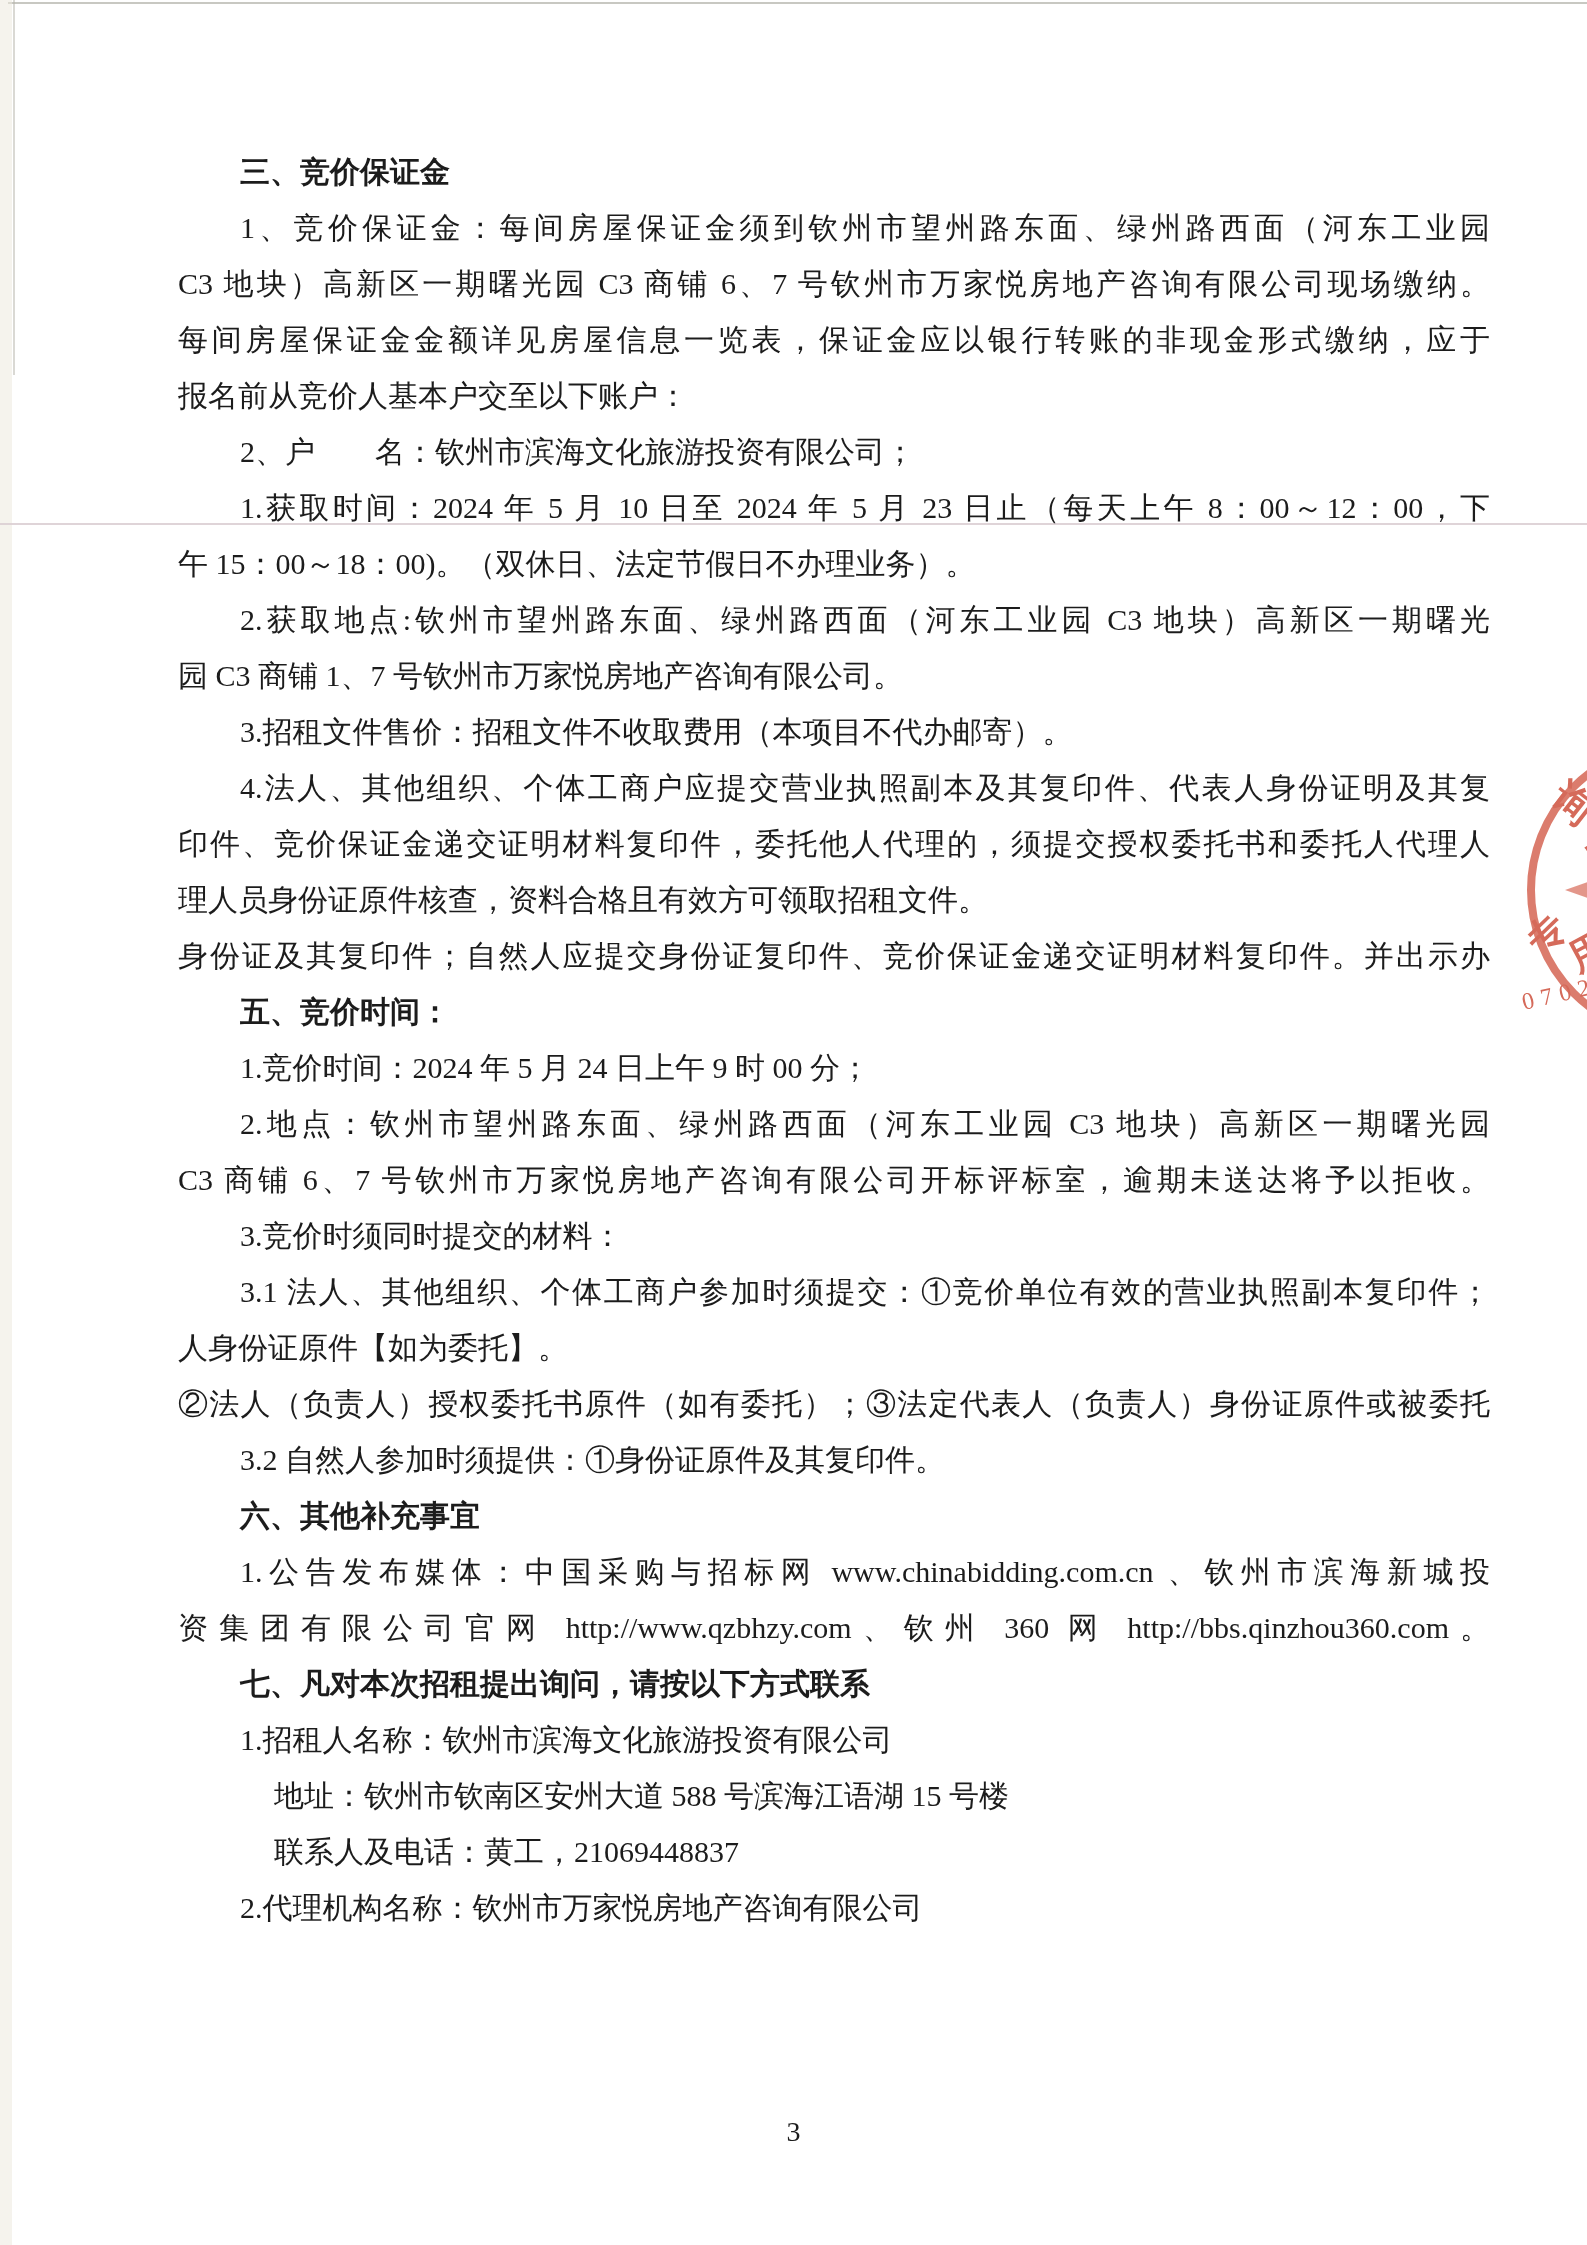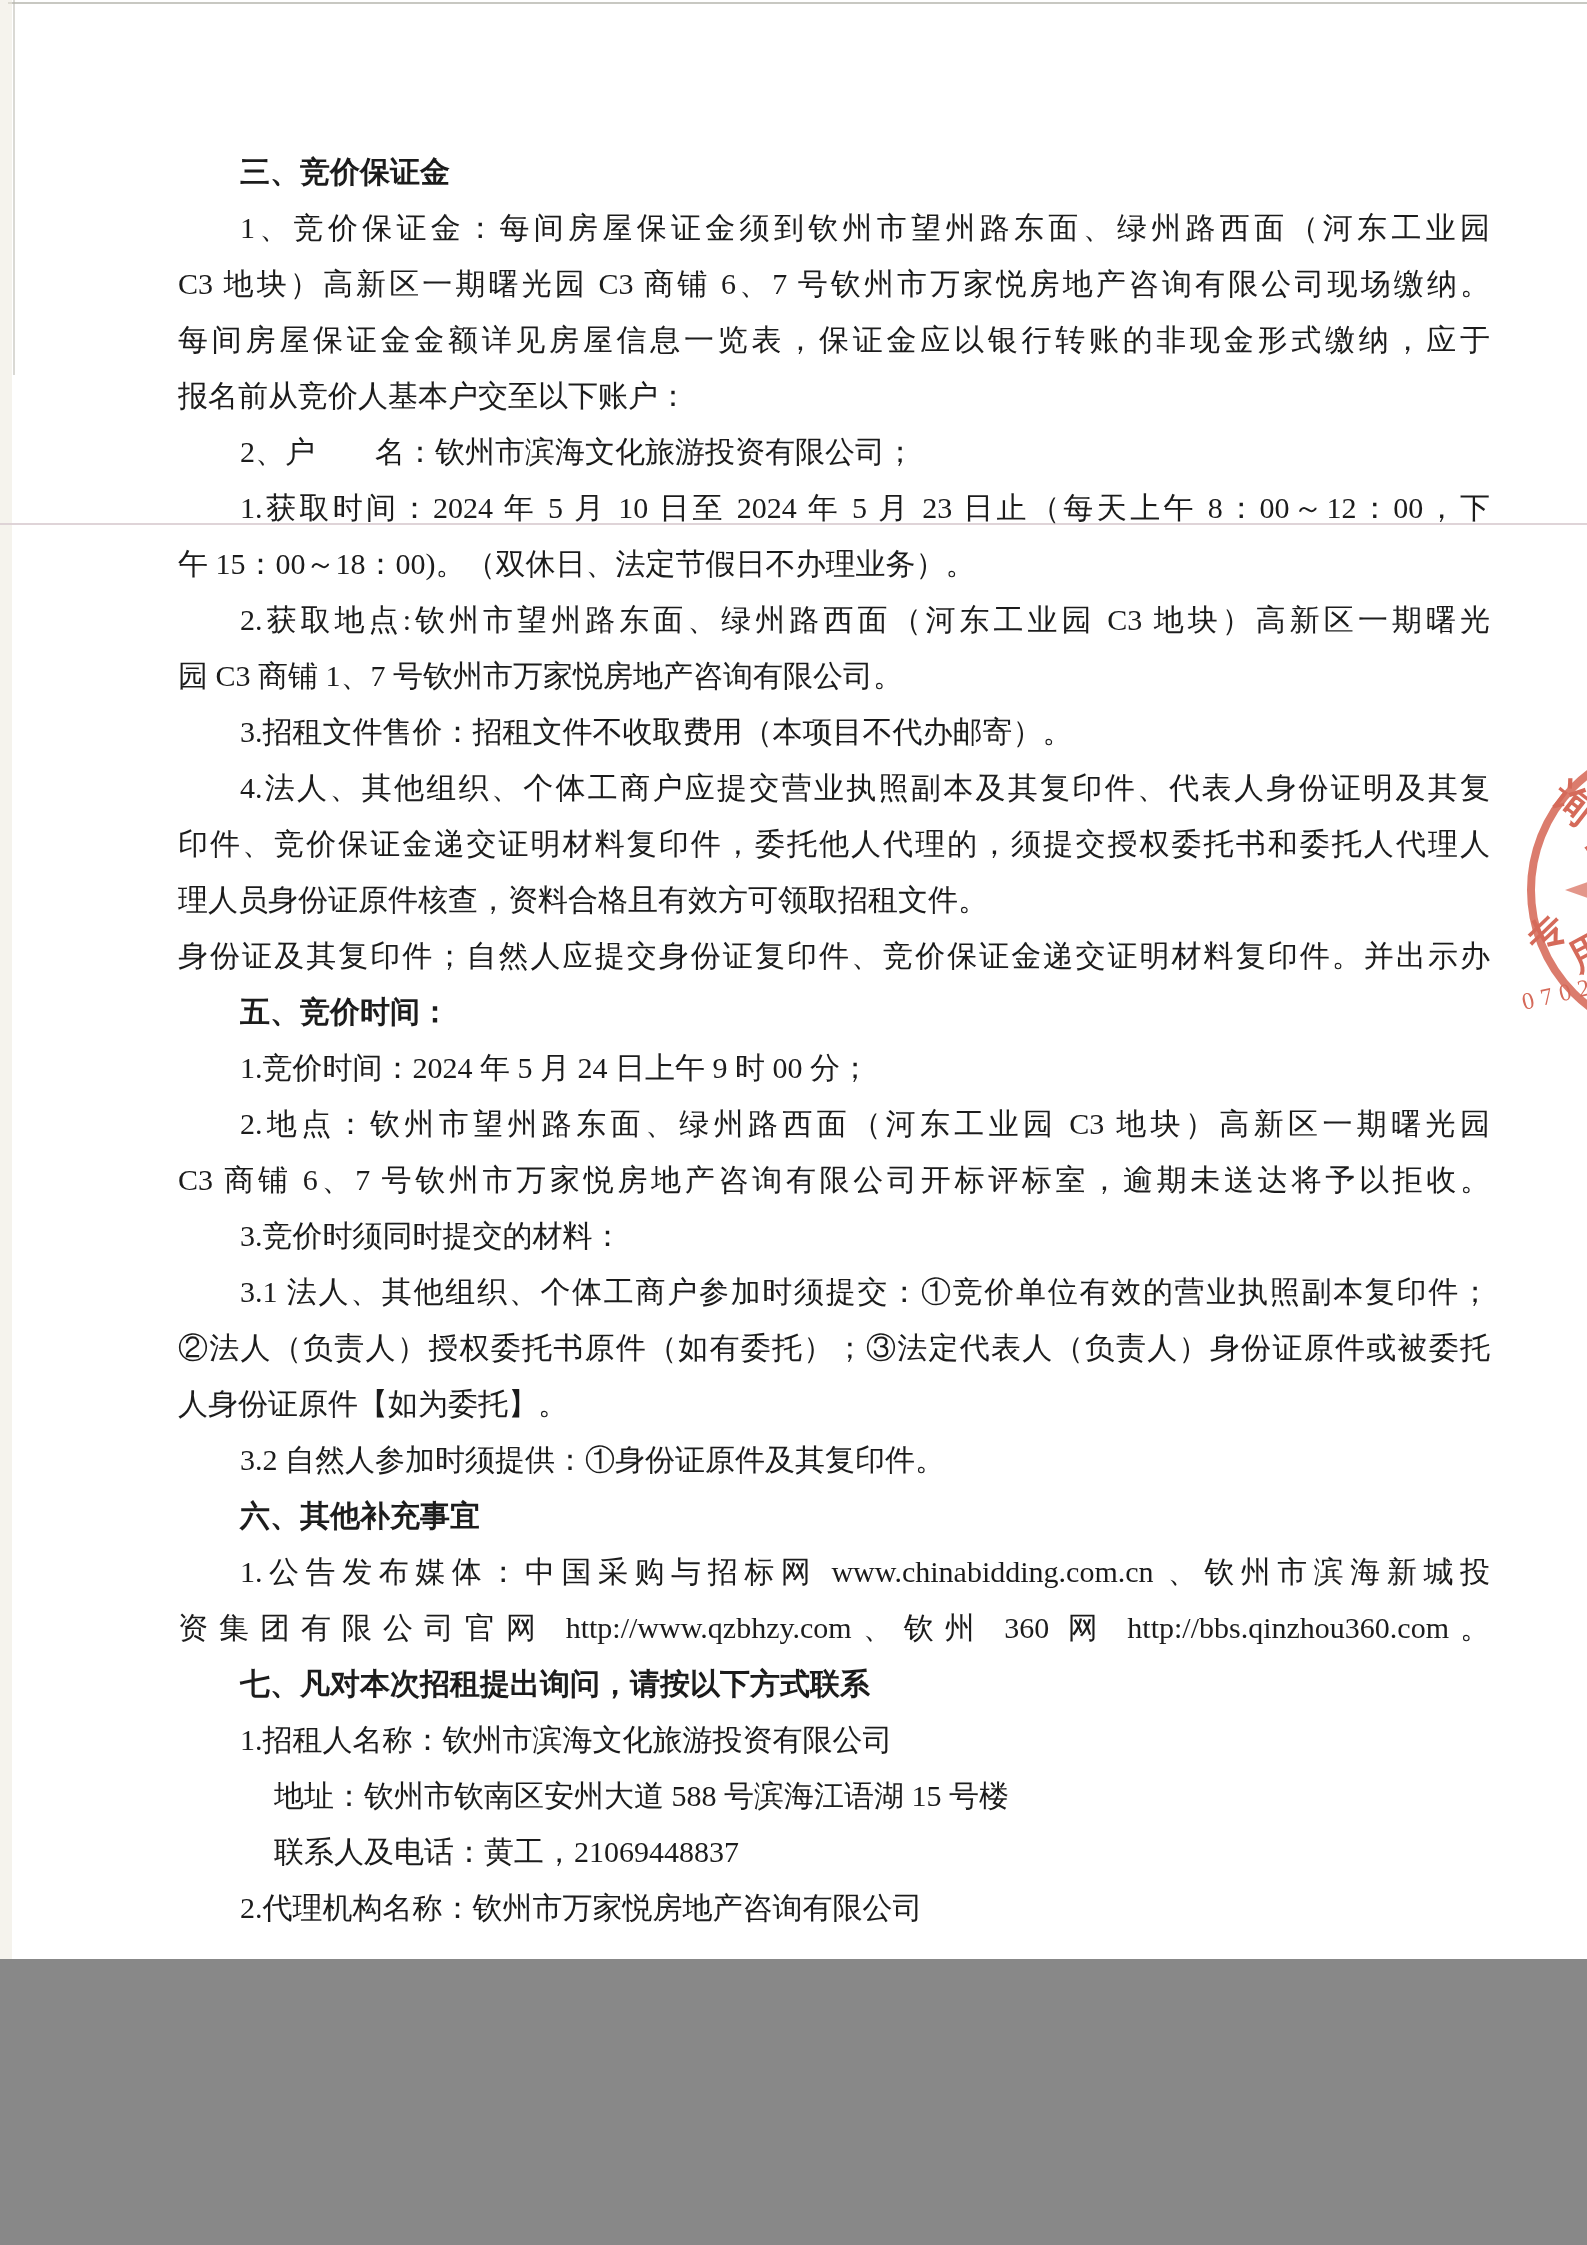--- a/index.html
+++ b/index.html
@@ -5,7 +5,7 @@
   html,body { margin:0; padding:0; background:#888; }
   .page {
     position:relative;
-    width:1587px; height:1959px;
+    width:1587px; height:2245px;
     margin:0 auto;
     background:#ffffff;
     overflow:hidden;

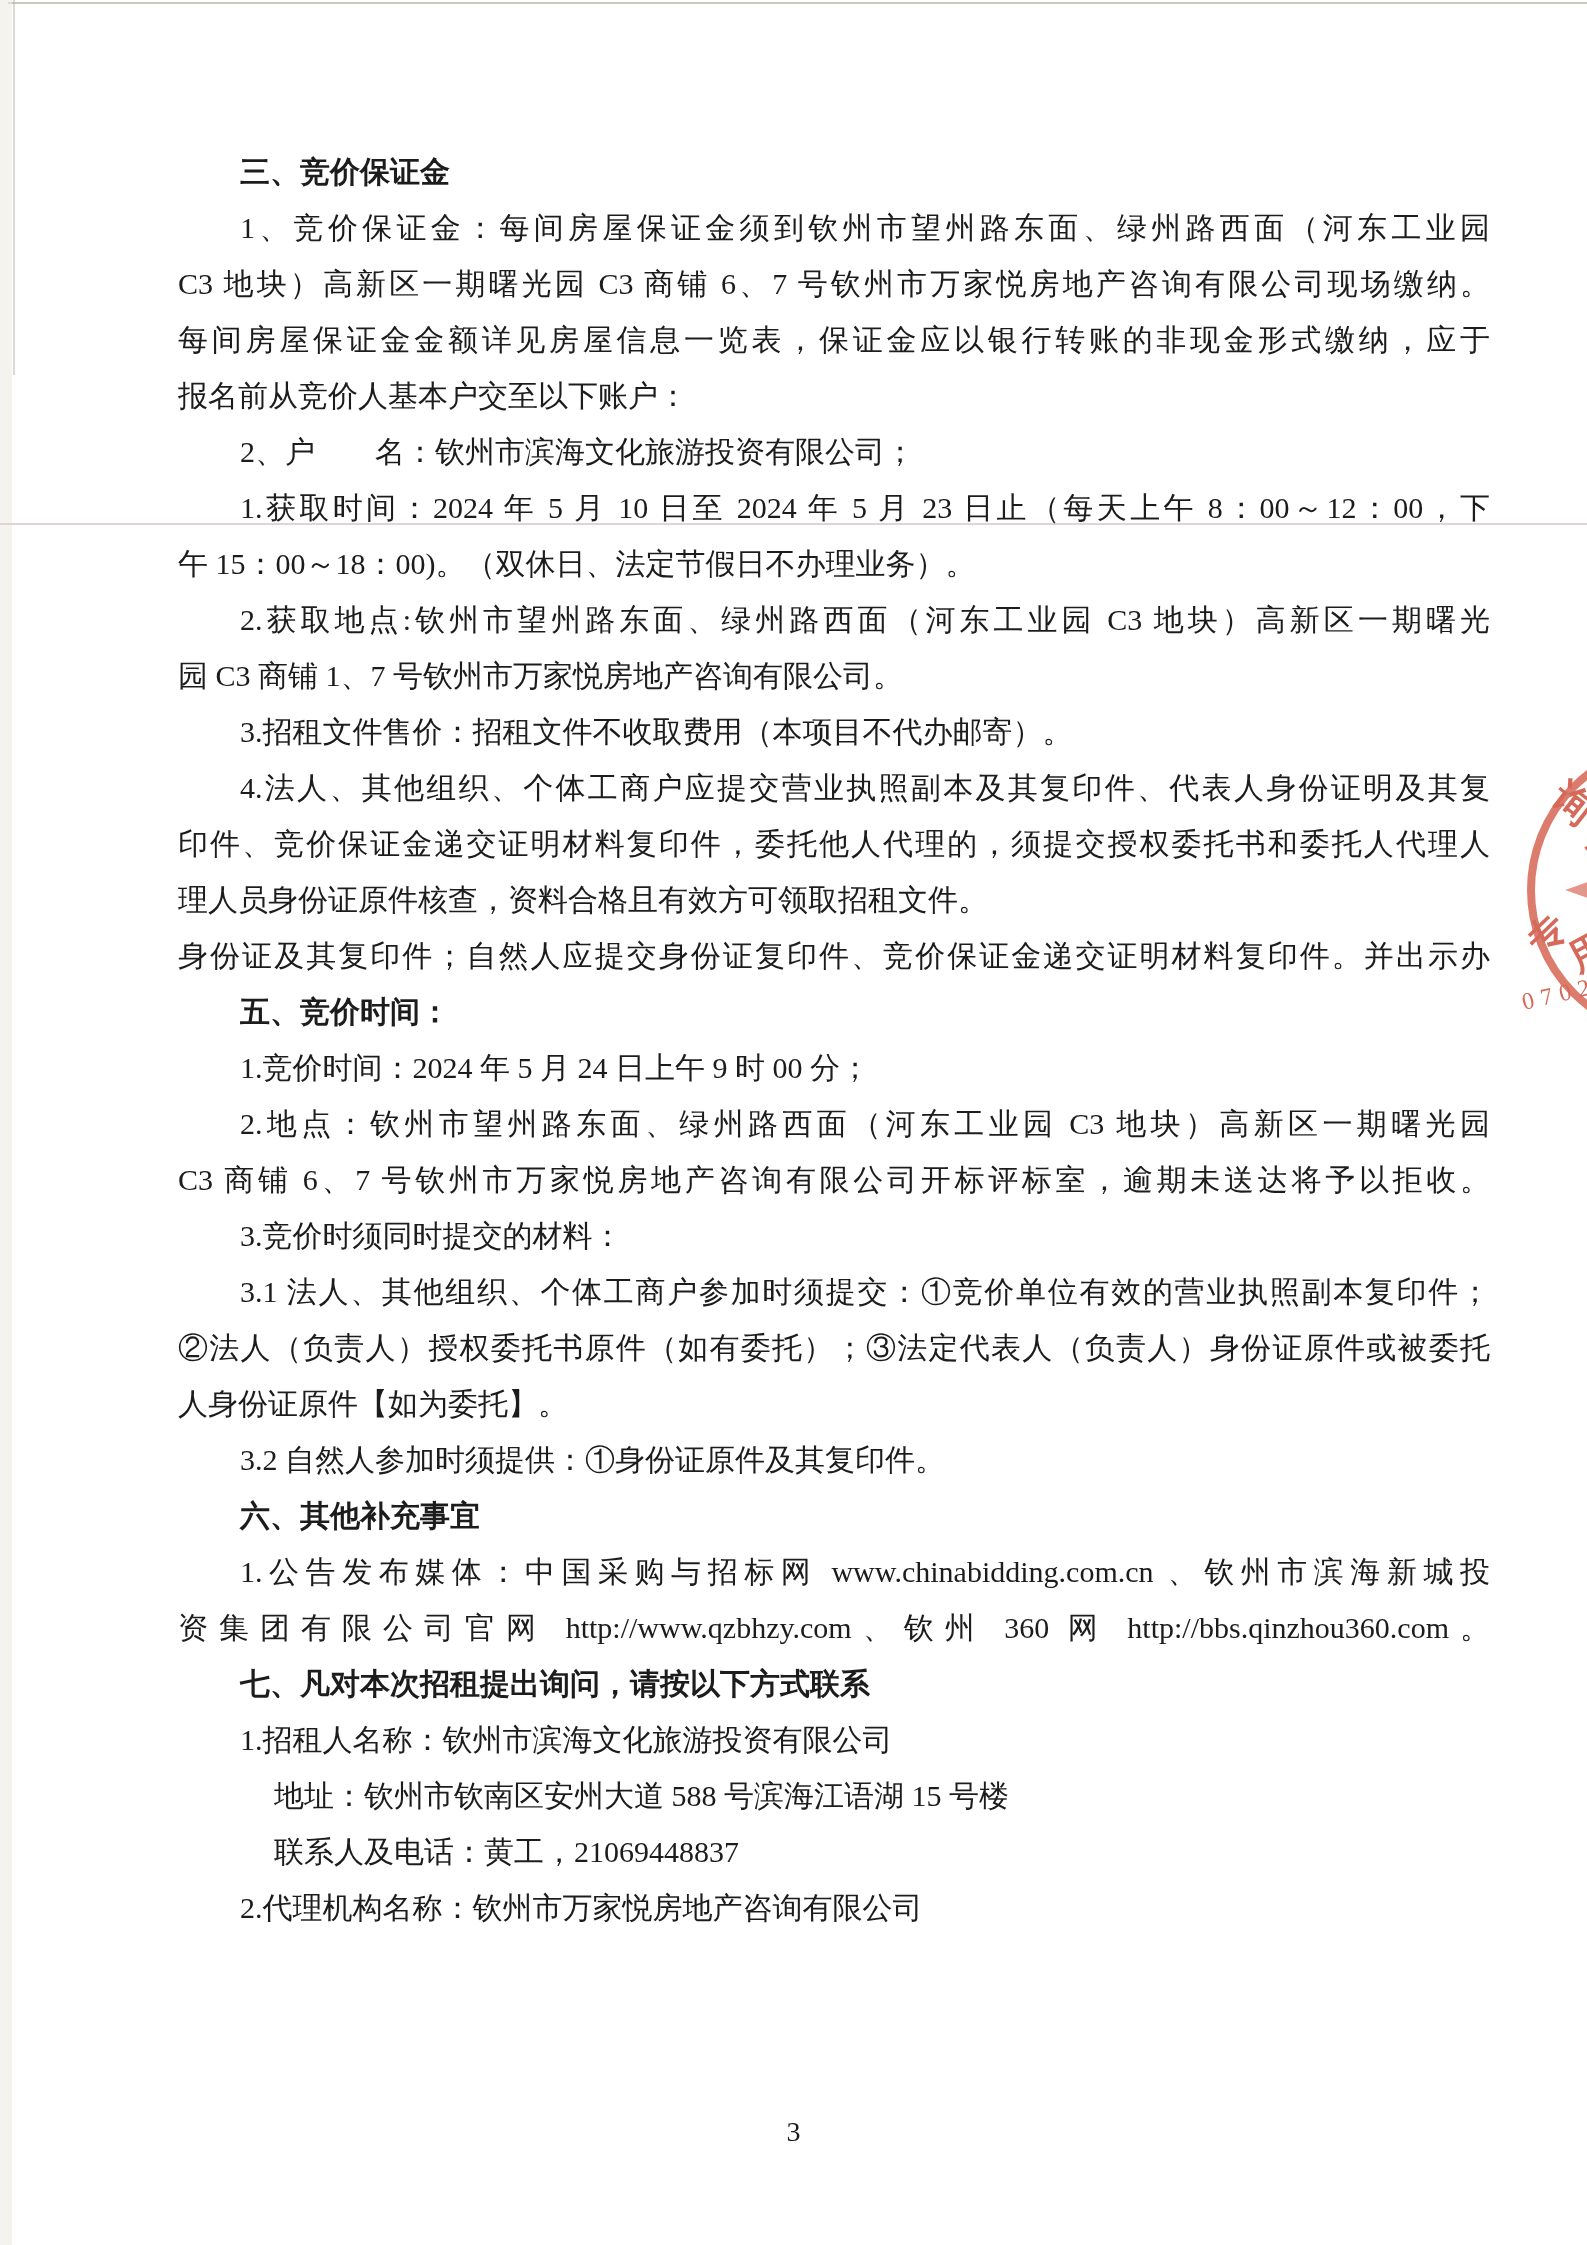--- a/index.html
+++ b/index.html
@@ -60,8 +60,8 @@
       <div class="line ind0 justify">C3 商铺 6、7 号钦州市万家悦房地产咨询有限公司开标评标室，逾期未送达将予以拒收。</div>
       <div class="line ind1">3.竞价时须同时提交的材料：</div>
       <div class="line ind1 justify">3.1 法人、其他组织、个体工商户参加时须提交：①竞价单位有效的营业执照副本复印件；</div>
+      <div class="line ind0">人身份证原件【如为委托】。</div>
       <div class="line ind0 justify">②法人（负责人）授权委托书原件（如有委托）；③法定代表人（负责人）身份证原件或被委托</div>
-      <div class="line ind0">人身份证原件【如为委托】。</div>
       <div class="line ind1">3.2 自然人参加时须提供：①身份证原件及其复印件。</div>
       <div class="line ind1 bold">六、其他补充事宜</div>
       <div class="line ind1 justify">1.公告发布媒体：中国采购与招标网 www.chinabidding.com.cn 、钦州市滨海新城投</div>

